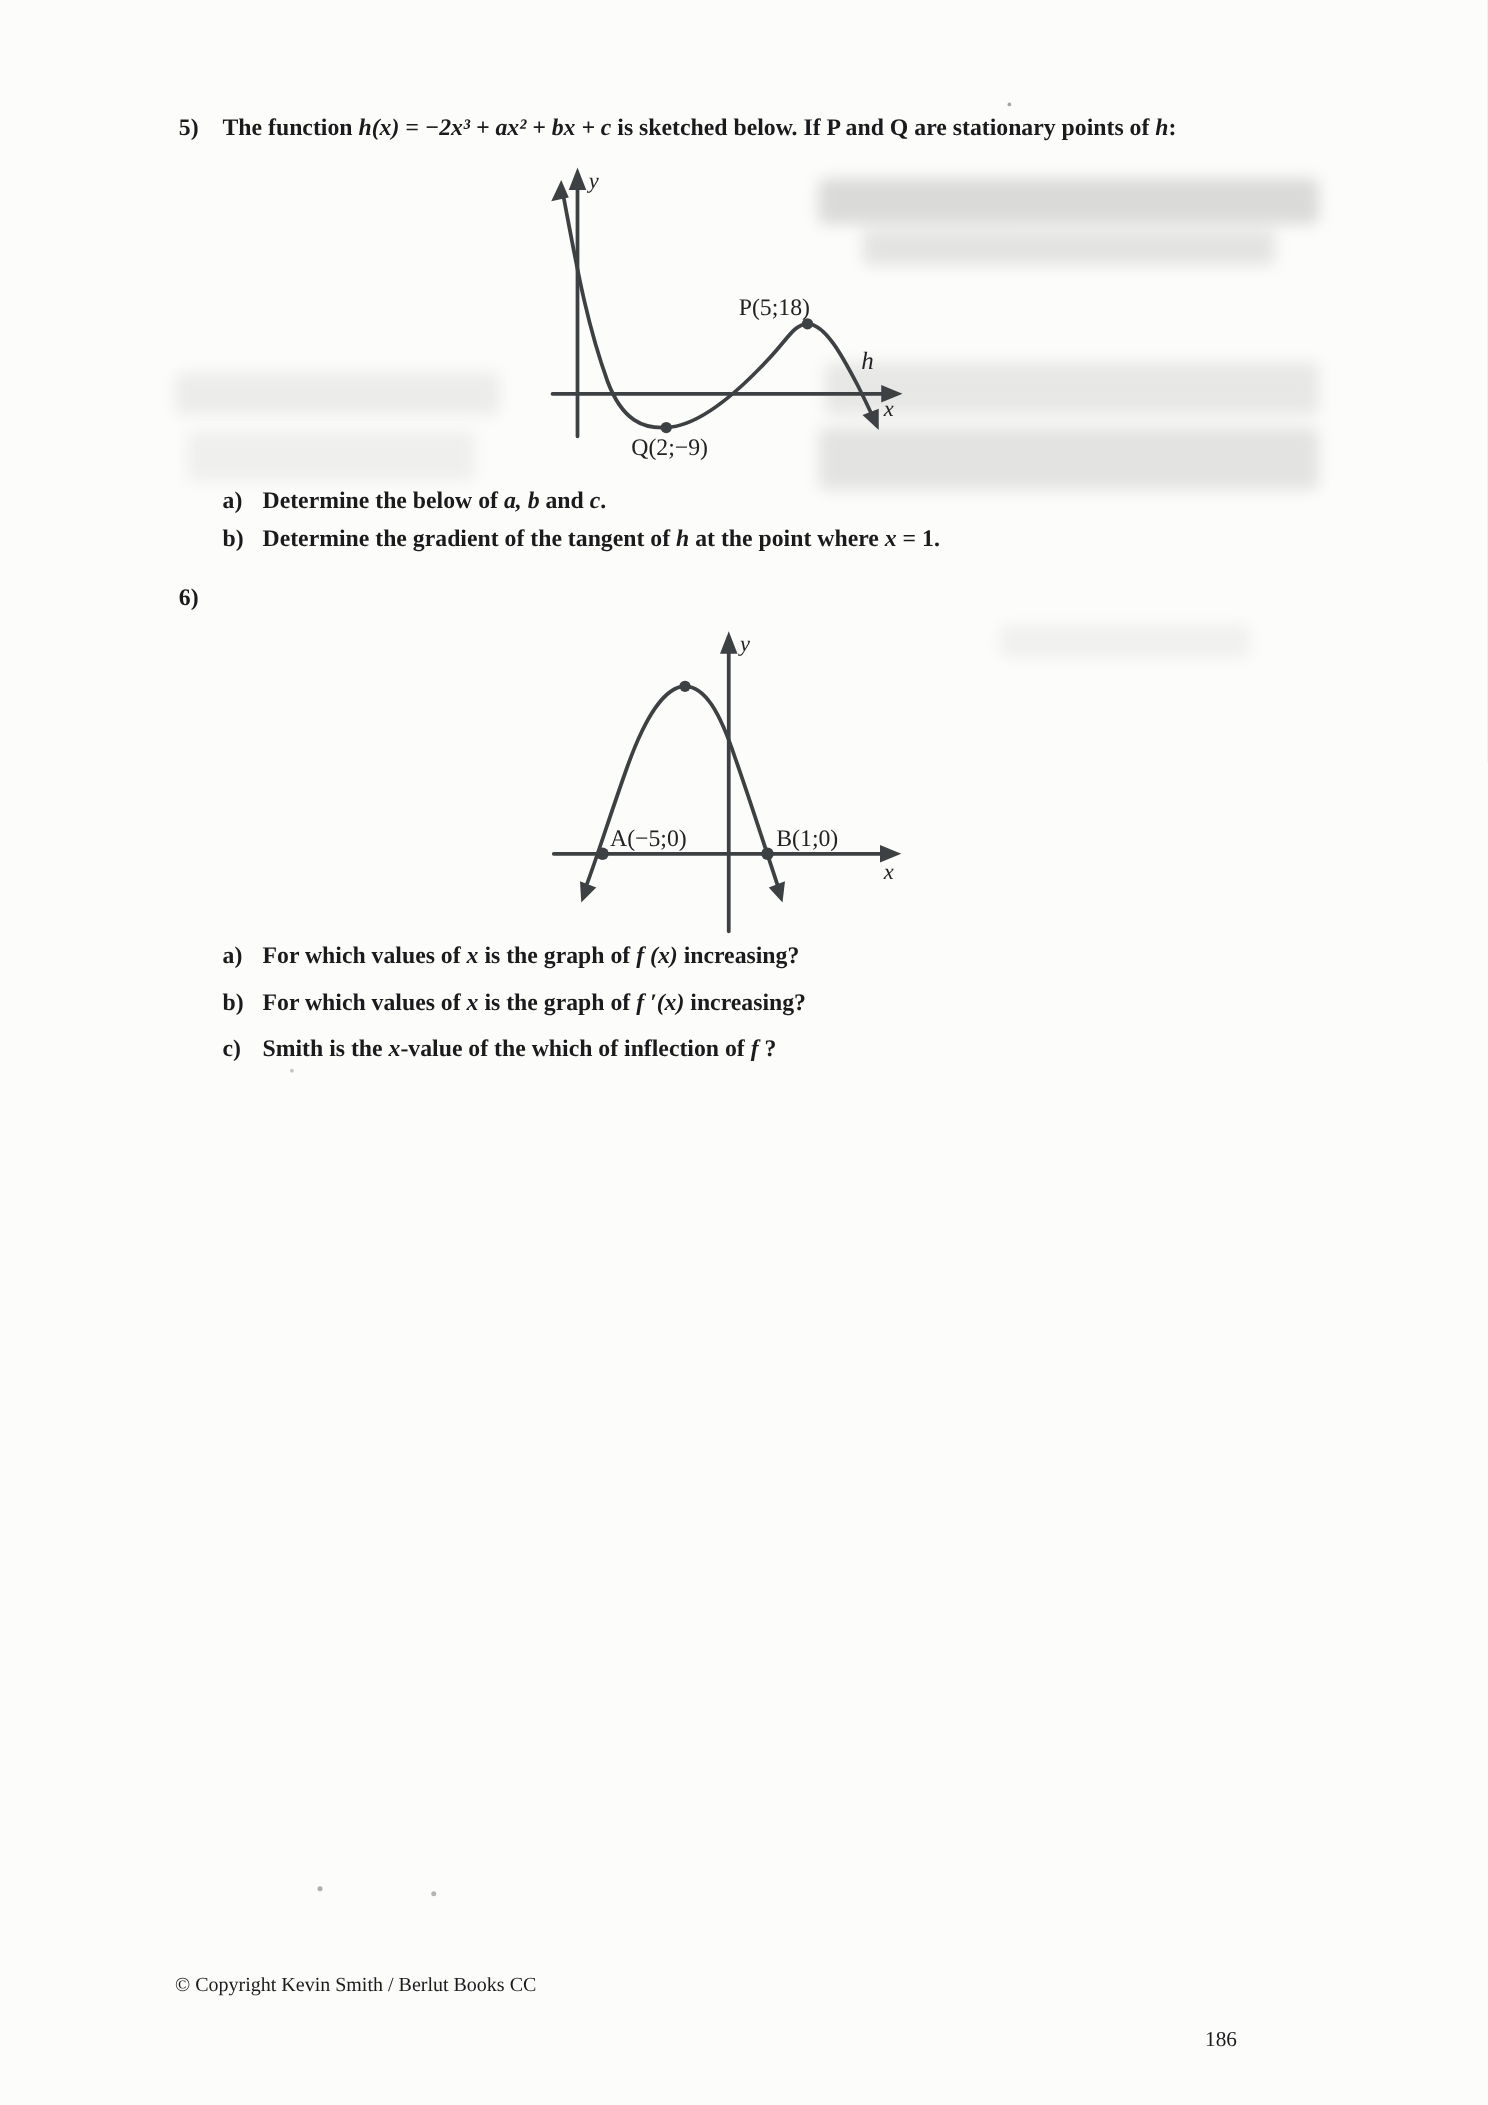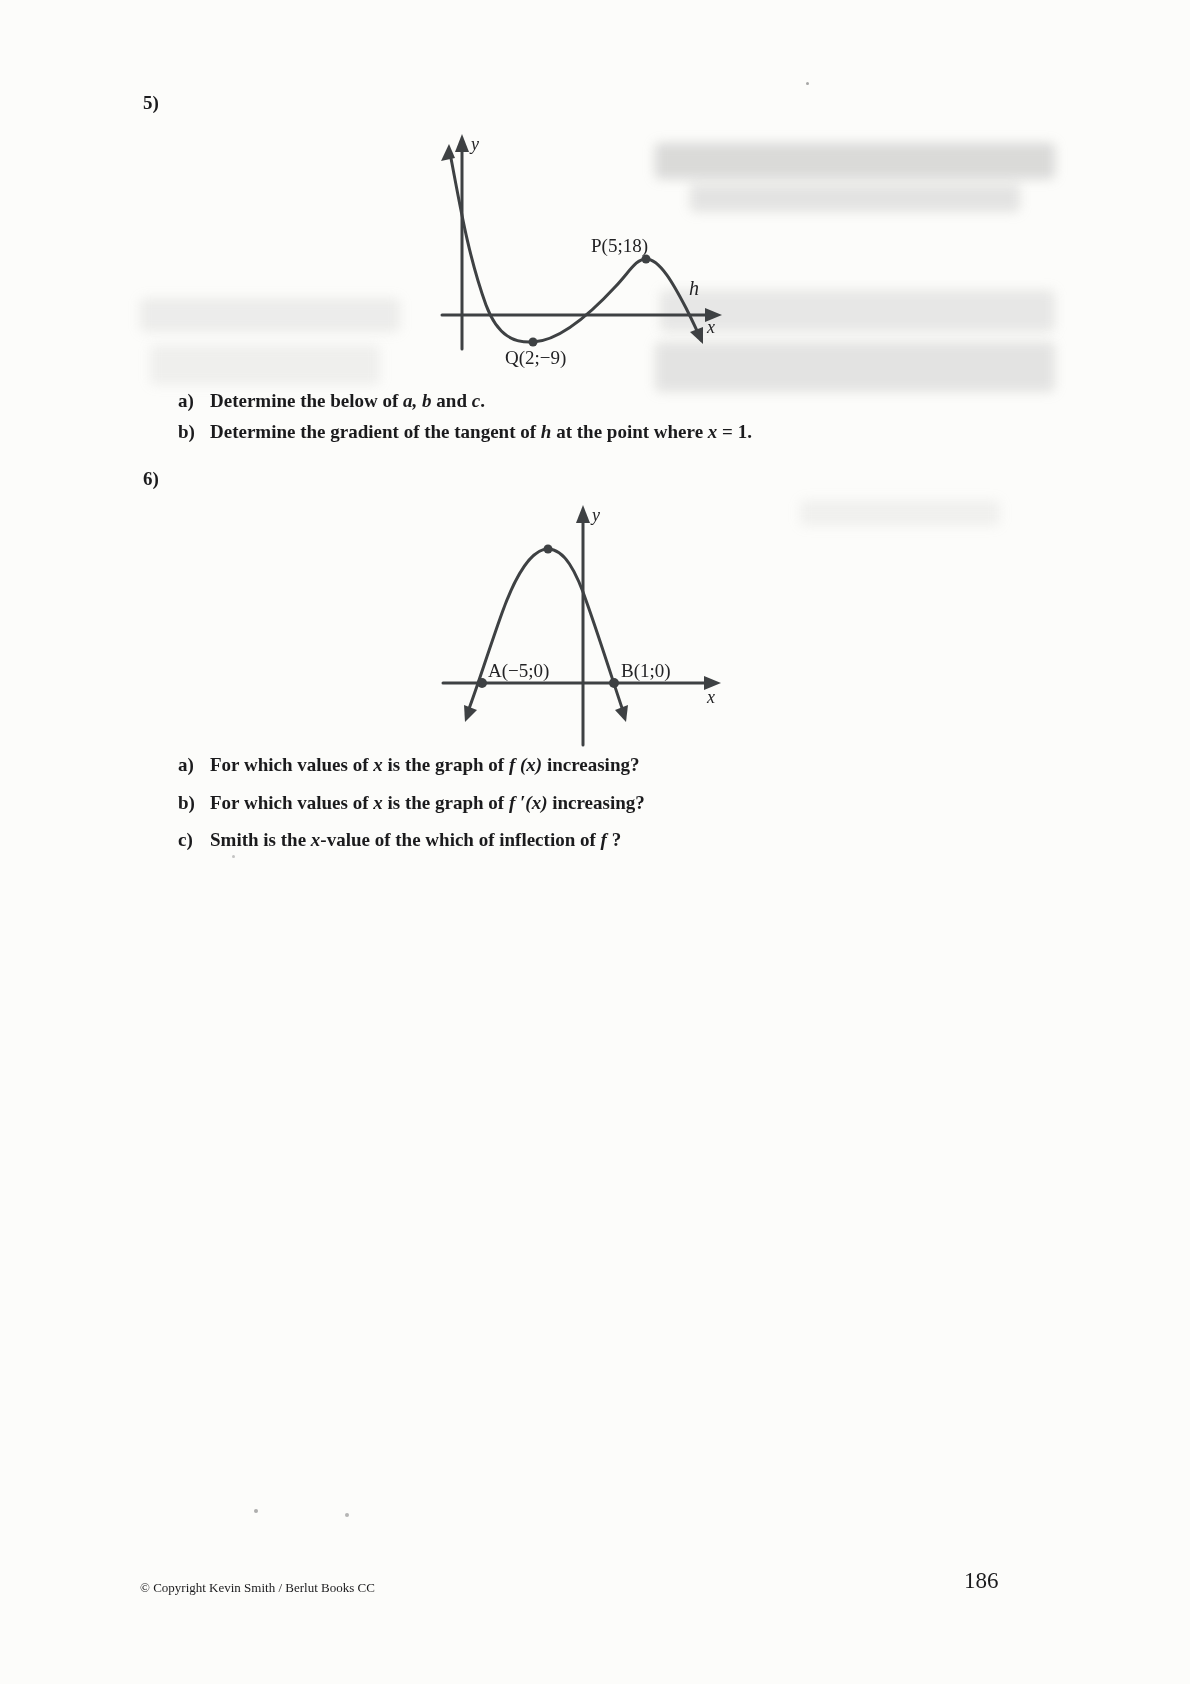--- a/index.html
+++ b/index.html
@@ -47,6 +47,7 @@
 
     <div class="qrow" style="left:143px;top:90px;">
       <span class="qnum">5)</span>
+      <span class="qtext"><span>The function </span><span class="mi">h(x) = −2x³ + ax² + bx + c</span><span> is sketched below. If P and Q are stationary points of </span><span class="mi">h</span><span>:</span></span>
     </div>
 
     <svg class="graph-svg" style="left:380px;top:125px;" width="352" height="252" viewBox="380 125 352 252">

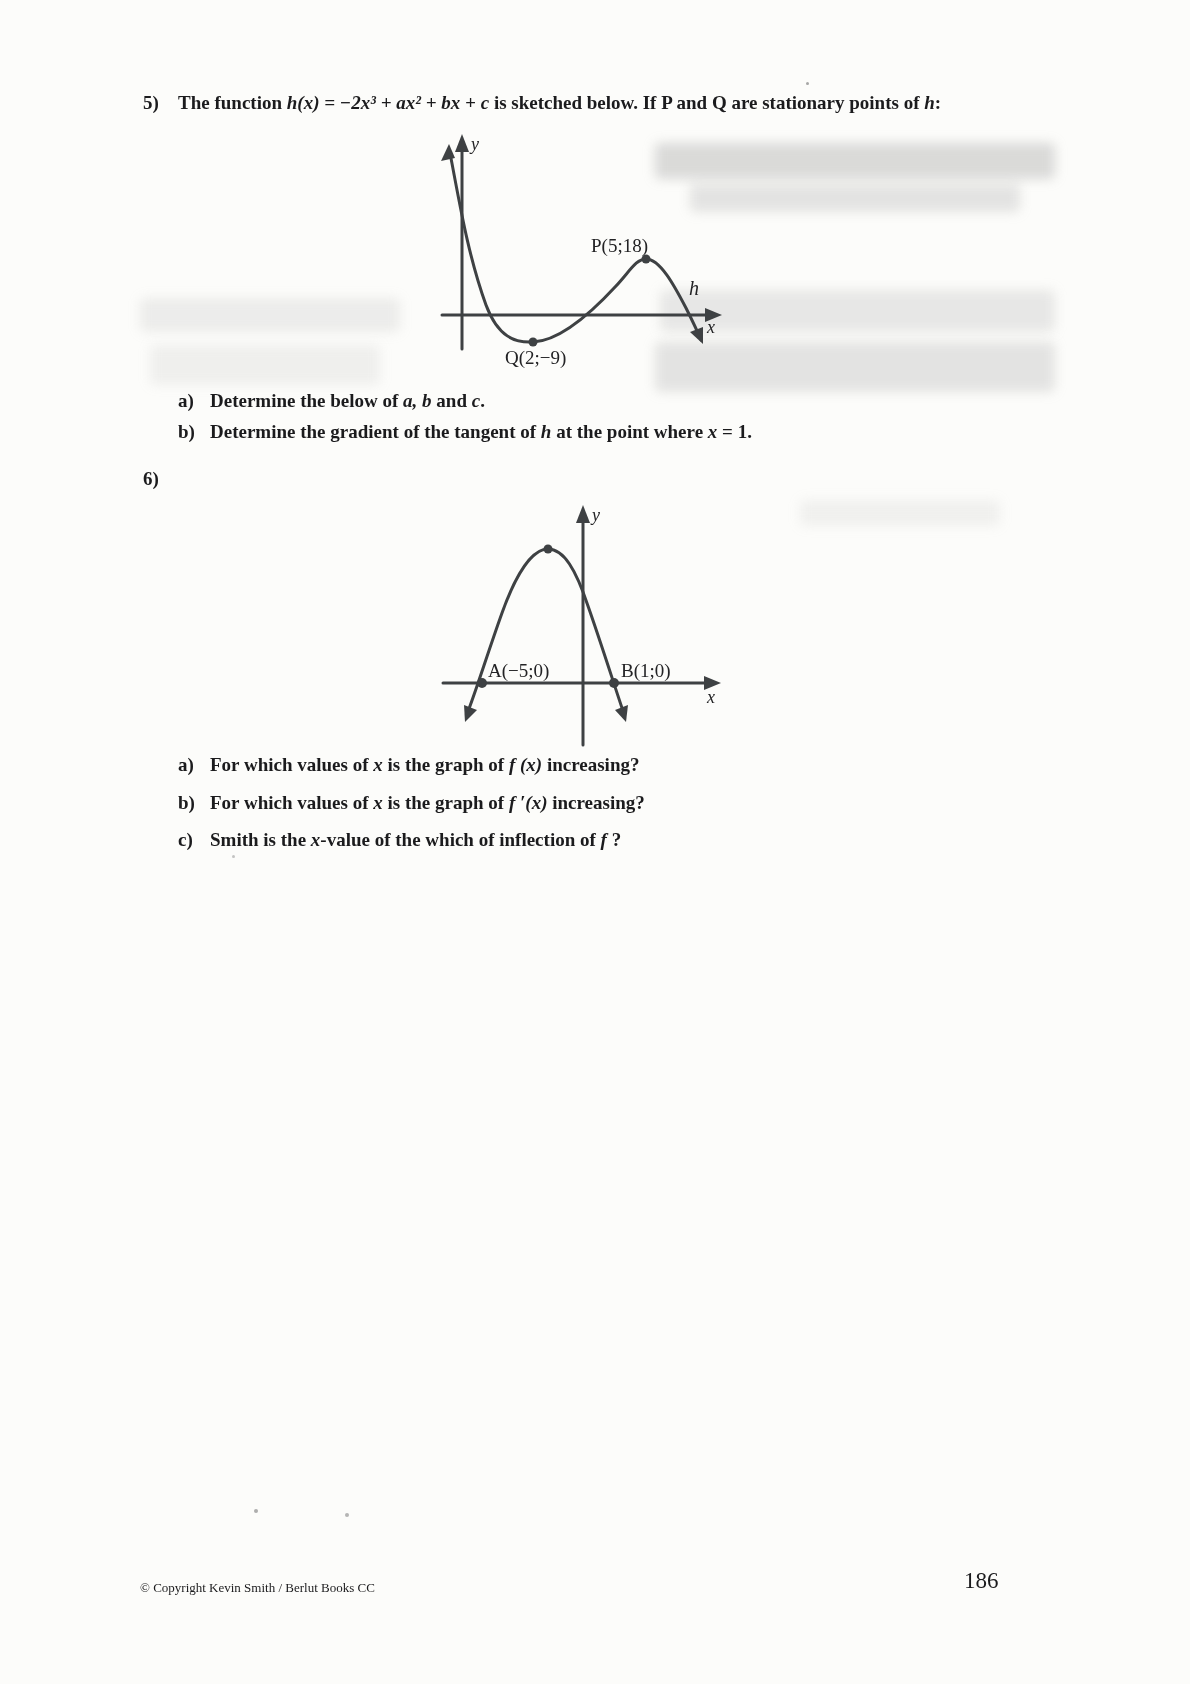--- a/index.html
+++ b/index.html
@@ -23,7 +23,7 @@
   .fillshape { fill:#3e4143; stroke:none; }
   .ghost { position:absolute; filter:blur(6px); border-radius:5px; }
   .speck { position:absolute; border-radius:50%; background:#6d6d6d; }
-  .footer-copy { position:absolute; left:140px; top:1580px; font-size:13px;text-align:center; }
+  .footer-copy { position:absolute; left:140px; top:1580px; font-size:16px;text-align:center; }
   .footer-page { position:absolute; left:964px; top:1568px; font-size:23px; }
 </style>
 </head>

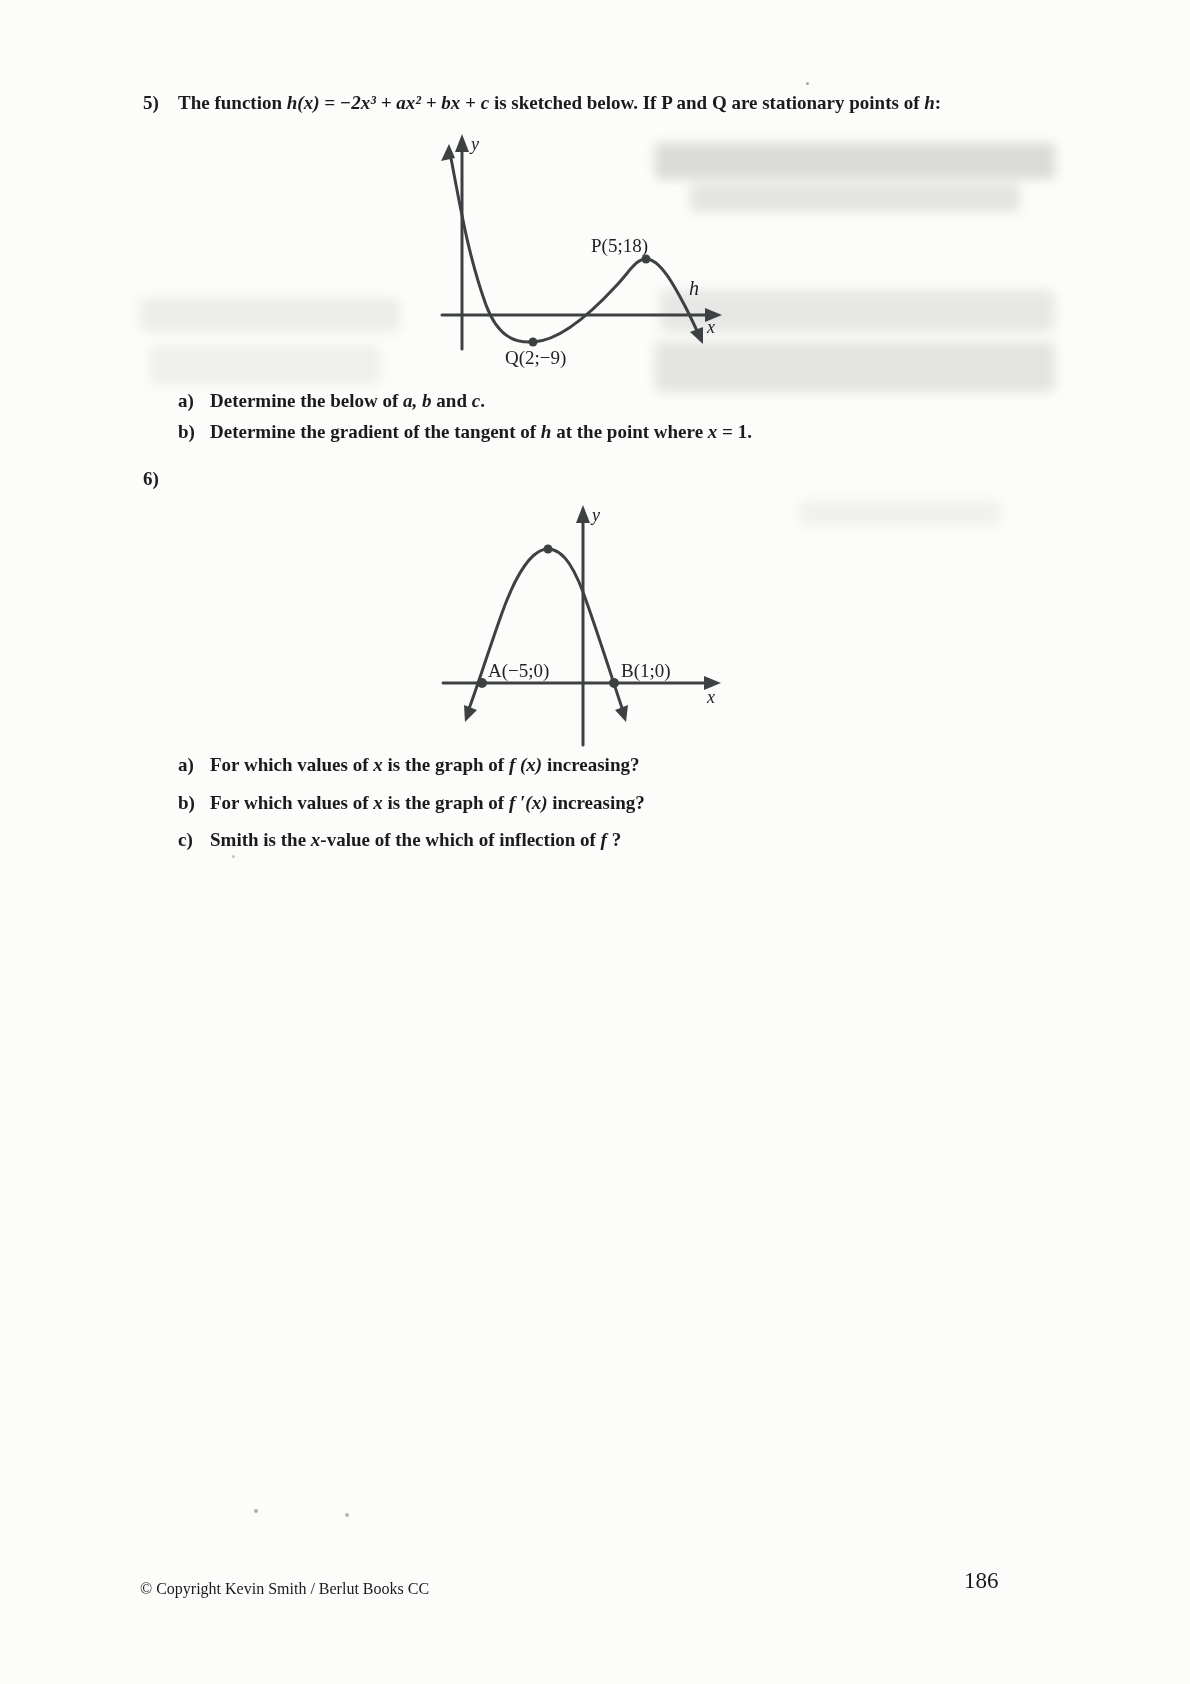--- a/index.html
+++ b/index.html
@@ -24,7 +24,7 @@
   .ghost { position:absolute; filter:blur(6px); border-radius:5px; }
   .speck { position:absolute; border-radius:50%; background:#6d6d6d; }
   .footer-copy { position:absolute; left:140px; top:1580px; font-size:16px;text-align:center; }
-  .footer-page { position:absolute; left:964px; top:1568px; font-size:23px; }
+  .footer-page { position:absolute; left:964px; top:1622px; font-size:17px; }
 </style>
 </head>
 <body>

